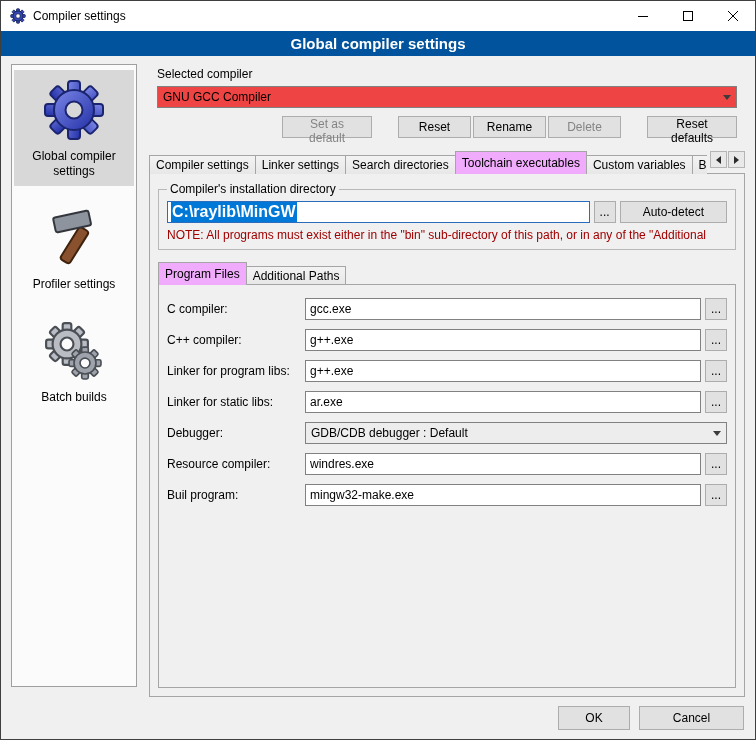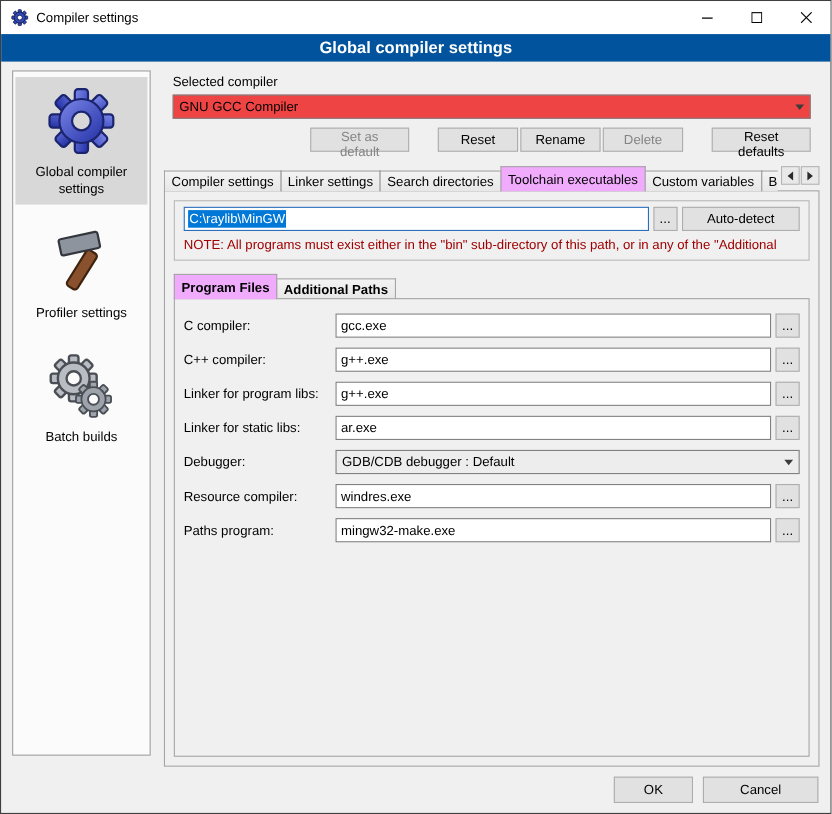--- a/index.html
+++ b/index.html
@@ -208,6 +208,7 @@
       <div class="tab-panel">
 
         <fieldset class="groupbox">
+          <legend>Compiler's installation directory</legend>
           <div class="dir-row">
             <div class="textbox dir-input">
               <span class="sel-text">C:\raylib\MinGW</span>

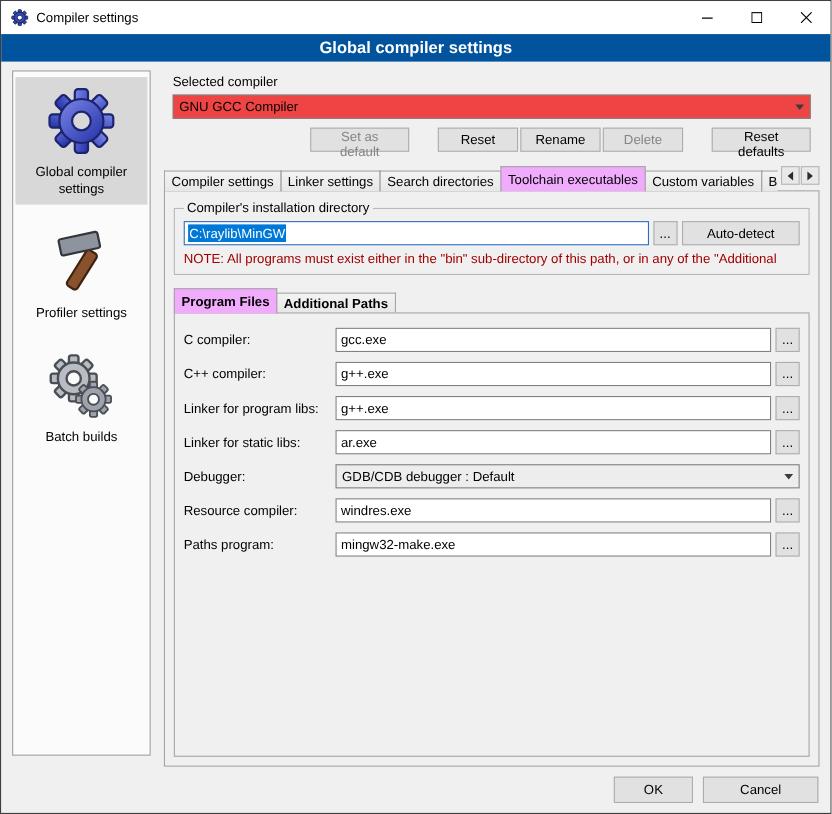--- a/index.html
+++ b/index.html
@@ -59,8 +59,8 @@
   fieldset.groupbox { border:1px solid #b8b8b8; padding:3px 8px 7px; margin:0 0 10px; }
   legend { font-size:12px; padding:0 3px; }
   .dir-row { display:flex; align-items:center; gap:4px; margin-top:2px; }
-  .textbox { background:#fff; border:1px solid #2a6dbd; height:22px; font-size:12px;
-    display:flex; align-items:center; padding:0 3px; }
+  .textbox { background:#fff; border:1px solid #2a6dbd; height:22px; font-size:16px;
+    display:flex; align-items:center; padding:0 3px;font-weight:bold; }
   .dir-input { flex:1; }
   .sel-text { background:#0078D7; color:#fff; padding:1px 1px; }
   .mini-btn { width:22px; padding:0; }

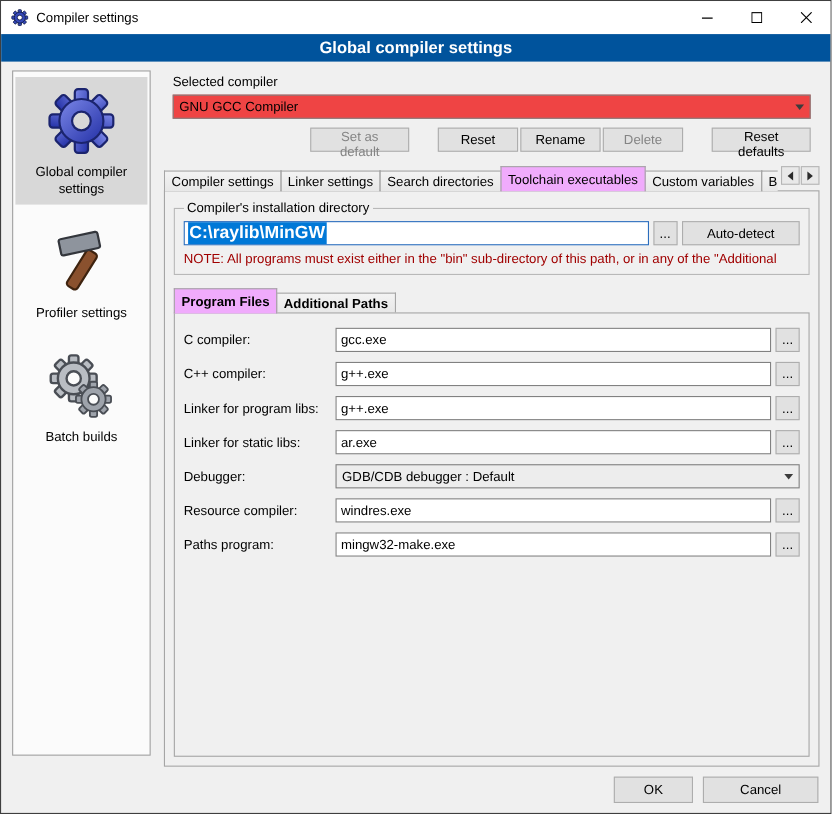--- a/index.html
+++ b/index.html
@@ -67,7 +67,7 @@
   .autodetect-btn { padding:0 22px; }
   .note { color:#A00000; font-size:12px; margin-top:5px; white-space:nowrap; overflow:hidden; }
   
-  .inner-tabs { display:flex; align-items:flex-end; height:23px; margin-top:2px;font-weight:bold; }
+  .inner-tabs { display:flex; align-items:flex-end; height:23px; margin-top:2px; }
   .inner-panel { flex:1; border:1px solid #a5a5a5; margin-top:-1px; padding:13px 8px; background:#f0f0f0; min-height:0; }
   .field-row { display:flex; align-items:center; margin-bottom:9px; }
   .field-label { flex:0 0 138px; font-size:12px; }

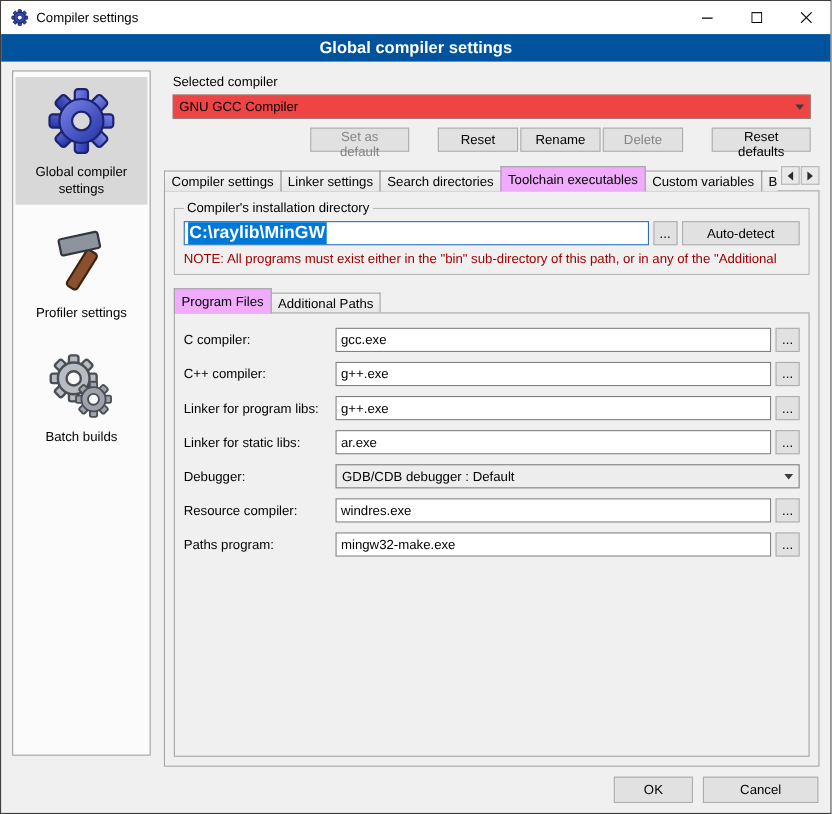--- a/index.html
+++ b/index.html
@@ -265,7 +265,7 @@
           </div>
 
           <div class="field-row">
-            <span class="field-label">Paths program:</span>
+            <span class="field-label">Buil program:</span>
             <input type="text" class="field-input" value="mingw32-make.exe" style="">
             <button class="btn mini-btn field-browse">...</button>
           </div>

